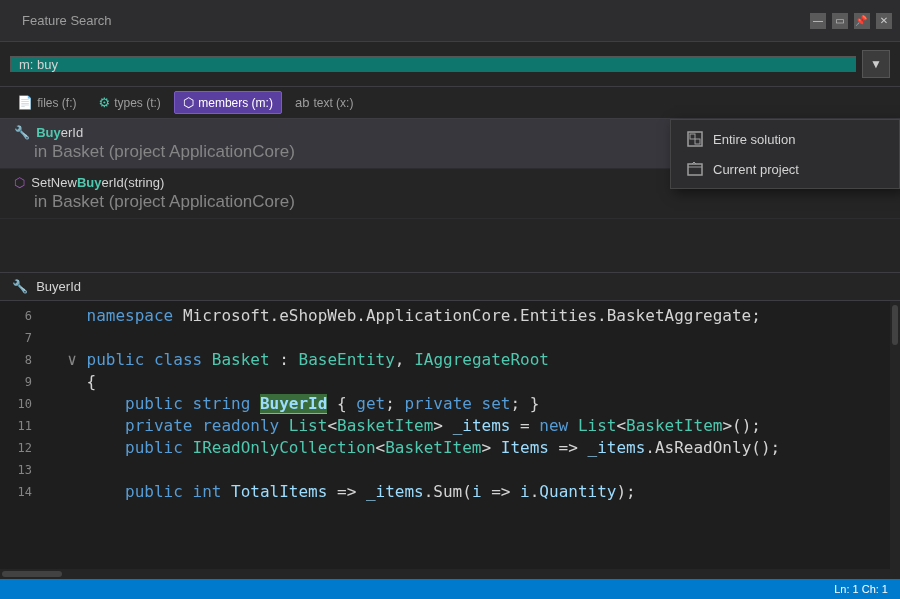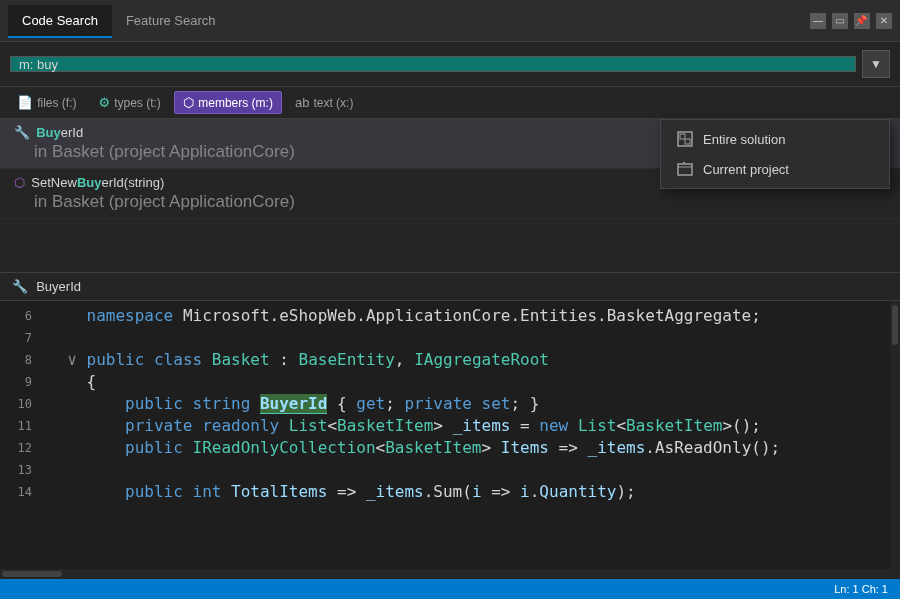--- a/index.html
+++ b/index.html
@@ -299,7 +299,6 @@
 <body>
 
 <div class="title-bar">
-  <div class="title-tab active">Code Search</div>
   <div class="title-tab">Feature Search</div>
   <div class="title-controls">
     <button class="title-ctrl-btn">—</button>

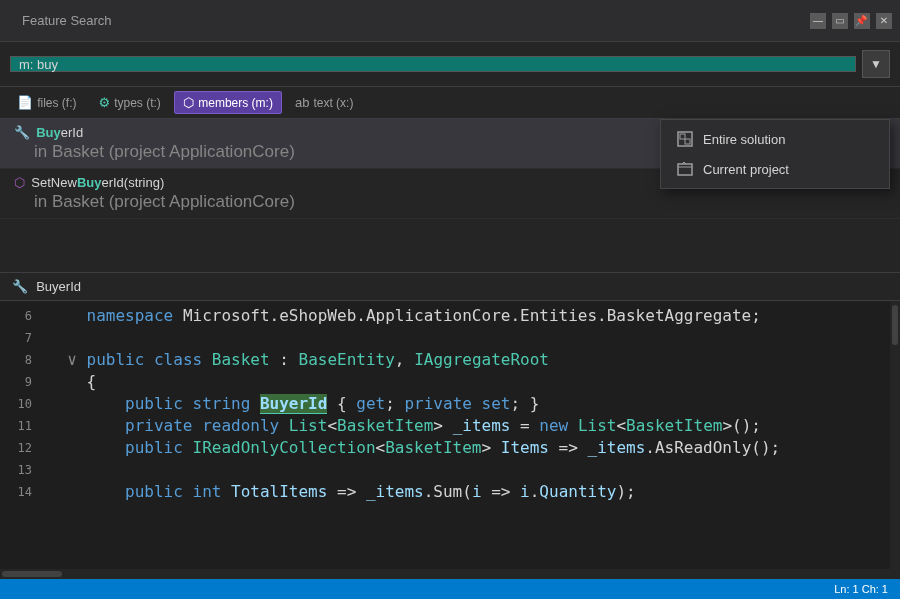--- a/index.html
+++ b/index.html
@@ -159,7 +159,7 @@
     .scope-dropdown {
       position: absolute;
       top: 0;
-      right: 10px;
+      right: 0;
       background: #2d2d30;
       border: 1px solid #454545;
       box-shadow: 4px 4px 12px rgba(0,0,0,0.5);

